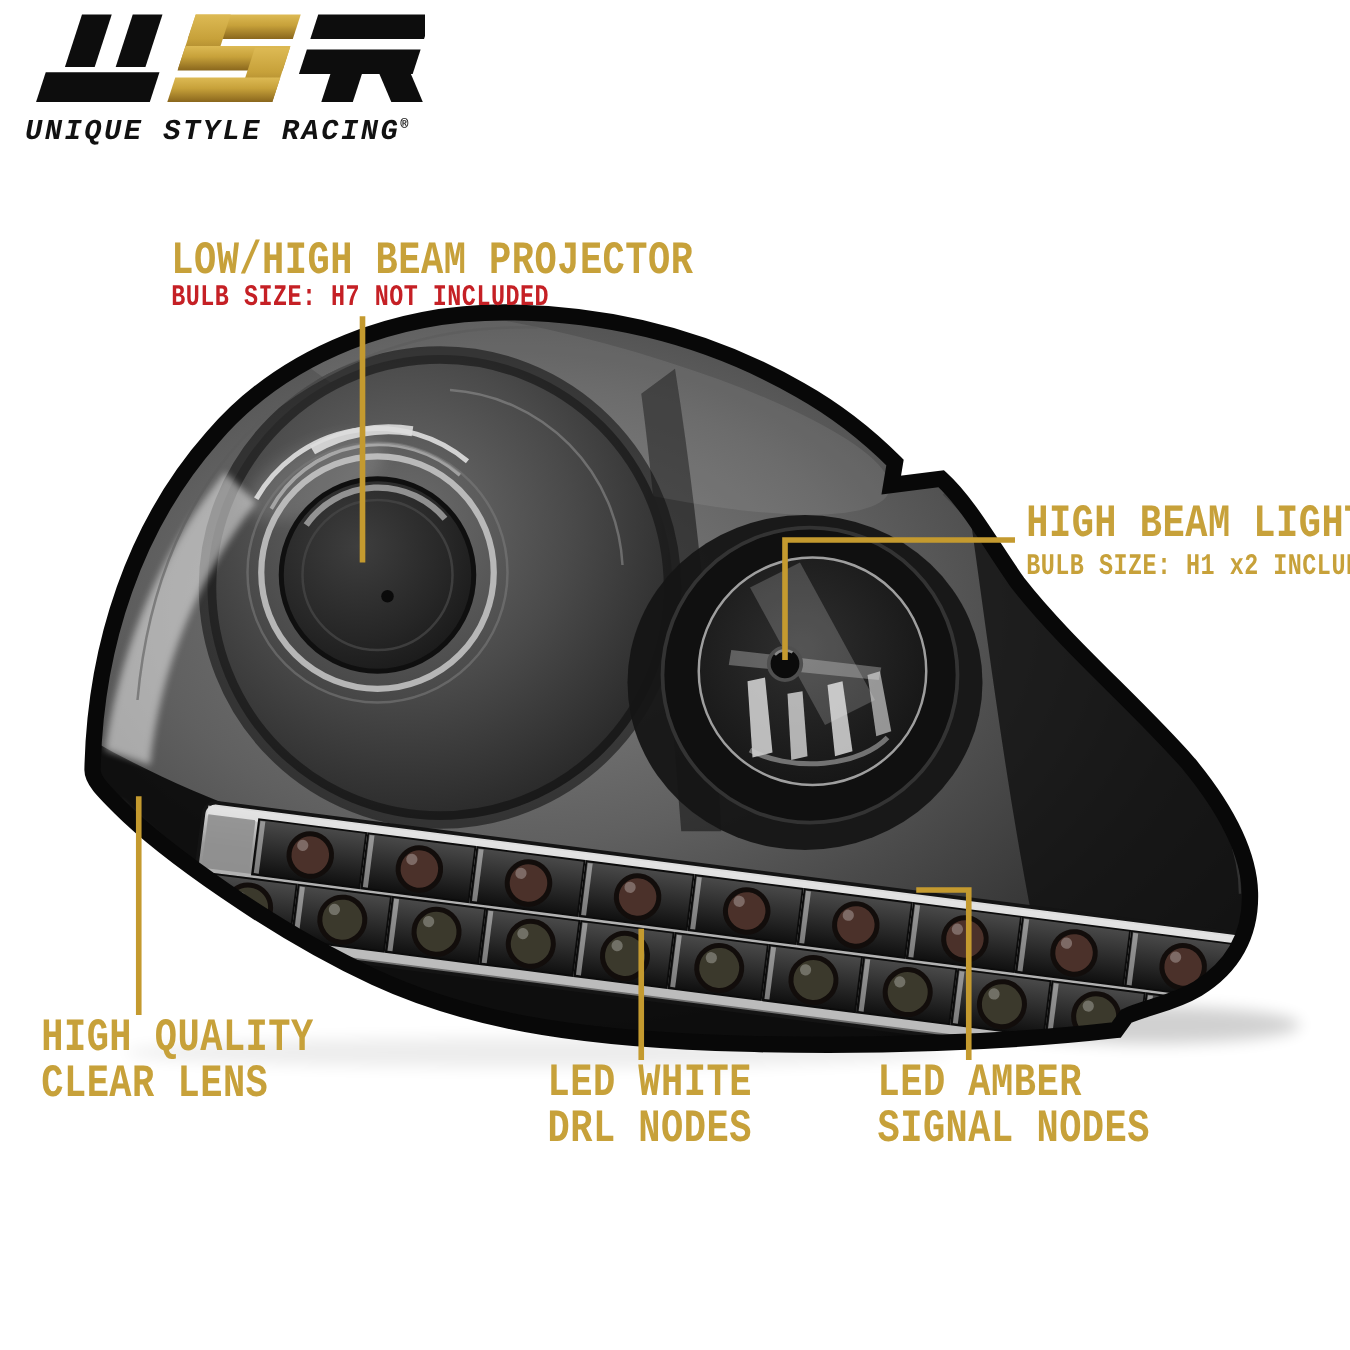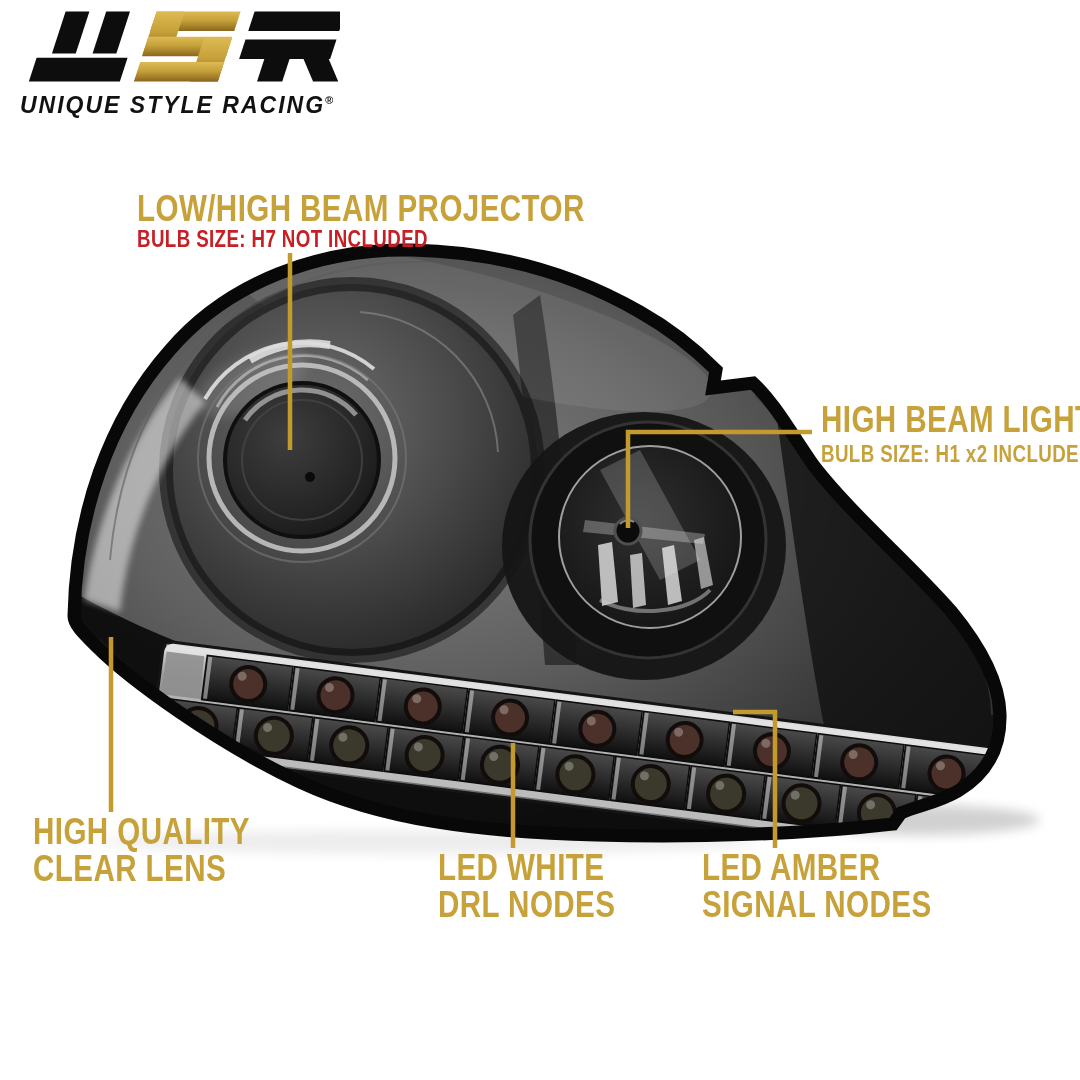--- a/index.html
+++ b/index.html
@@ -11,7 +11,7 @@
   html,body{margin:0;padding:0;background:#ffffff;}
   .stage{
     position:relative;width:1080px;height:1080px;background:#ffffff;overflow:hidden;
-    font-family:Liberation Sans, sans-serif;
+    font-family:Liberation Mono, monospace;
   }
   .art{position:absolute;left:0;top:0;width:1080px;height:1080px;}
   .label{

